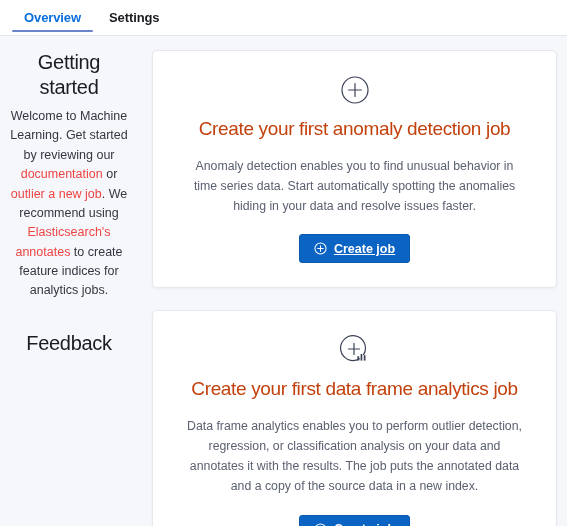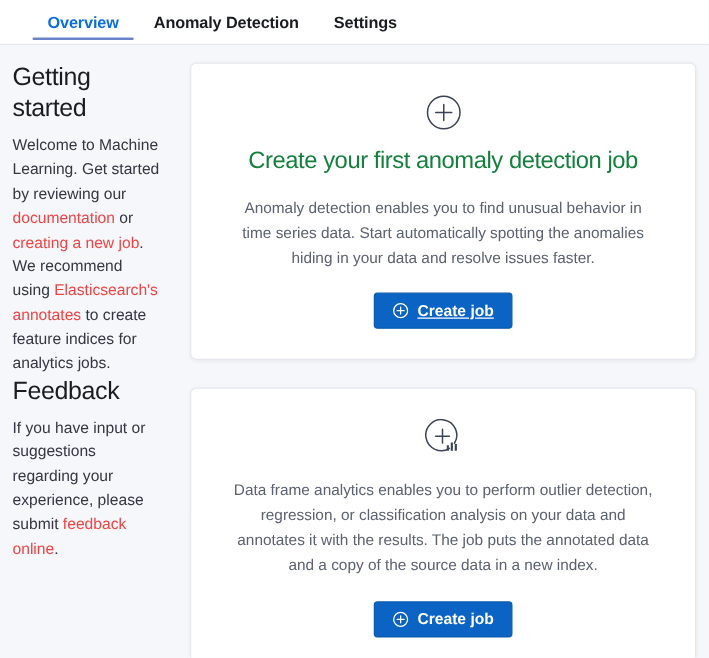--- a/index.html
+++ b/index.html
@@ -23,7 +23,7 @@
     border-bottom: 1px solid #e3e6ec;
     display: flex;
     align-items: stretch;
-    padding-left: 24px;
+    padding-left: 10px;
   }
   .tab {
     position: relative;

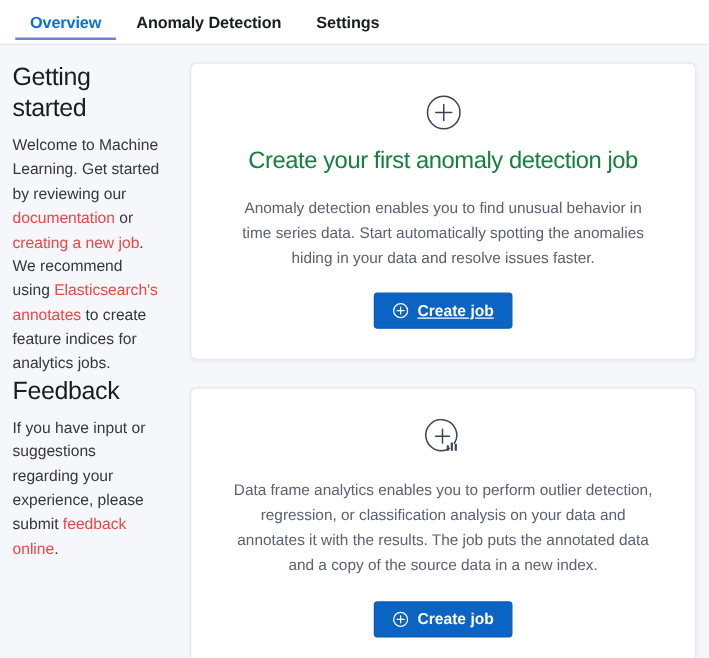--- a/index.html
+++ b/index.html
@@ -146,9 +146,6 @@
 <div class="tabbar">
   <div class="tab selected">
     <span>Overview</span>
-  </div>
-  <div class="tab">
-    <span>Anomaly Detection</span>
   </div>
   <div class="tab">
     <span>Settings</span>

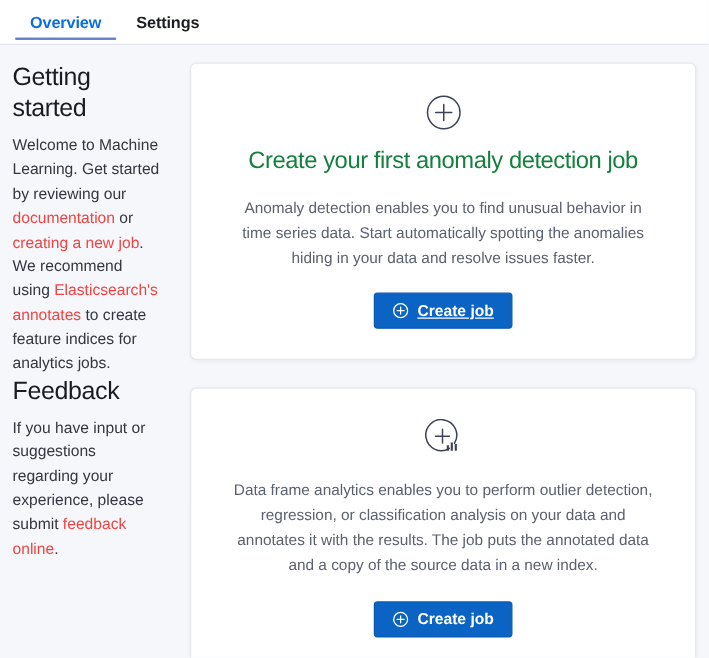--- a/index.html
+++ b/index.html
@@ -61,6 +61,7 @@
     width: 142px;
     flex: 0 0 142px;
     padding-right: 24px;
+    text-align: center;
   }
   .side-title {
     font-size: 20px;

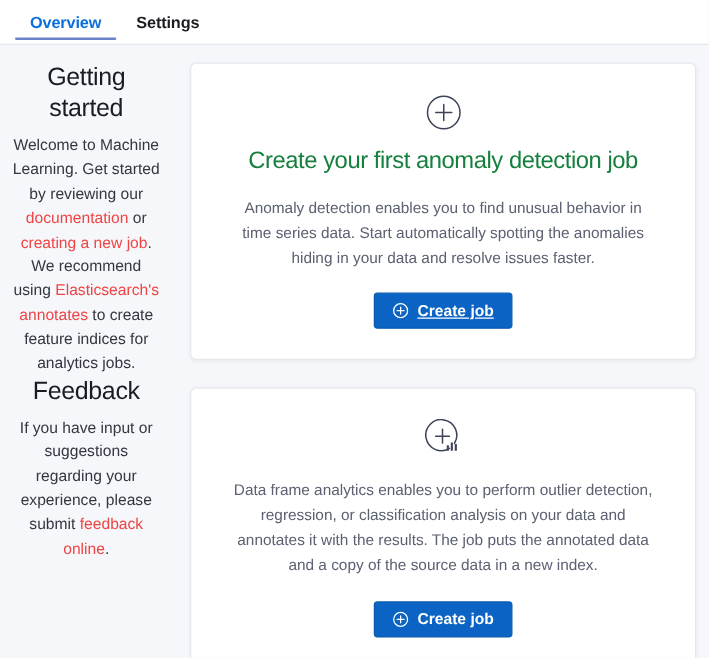--- a/index.html
+++ b/index.html
@@ -110,7 +110,7 @@
   .card-title {
     font-size: 19px;
     font-weight: normal;
-    color: #15803d;
+    color: #c2410c;
     margin: 0 0 12px 0;
     letter-spacing: -0.35px;
     line-height: 1.25;

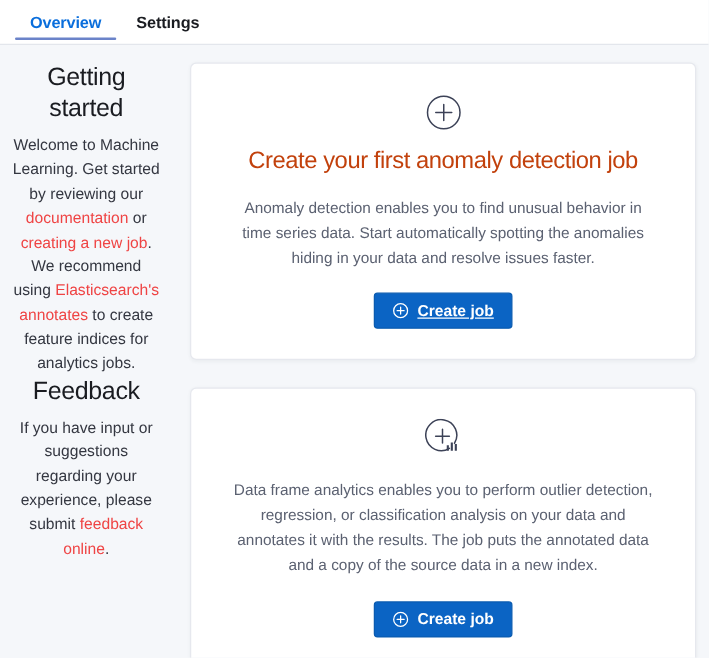--- a/index.html
+++ b/index.html
@@ -159,7 +159,7 @@
 
     <h2 class="side-title">Getting started</h2>
 
-    <p class="side-text"><span>Welcome to Machine Learning. Get started by reviewing our </span><a class="lnk">documentation</a><span> or </span><a class="lnk">creating a new job</a><span>. We recommend using </span><a class="lnk">Elasticsearch's annotates</a><span> to create feature indices for analytics jobs.</span></p>
+    <p class="side-text"><span>Welcome to Machine Learning. Get started by reviewing our </span><a class="lnk">documentation</a><span> or </span><a class="lnk">outlier a new job</a><span>. We recommend using </span><a class="lnk">Elasticsearch's annotates</a><span> to create feature indices for analytics jobs.</span></p>
 
     <h2 class="side-title second">Feedback</h2>
 

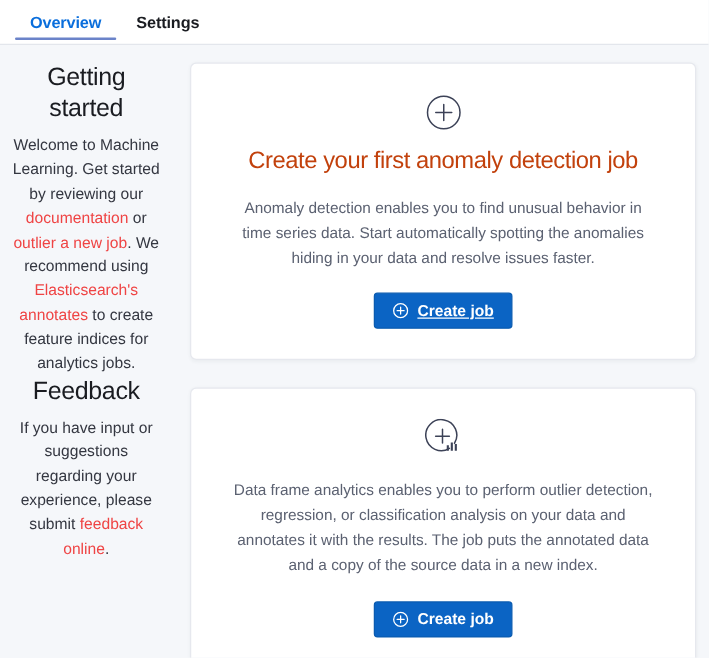--- a/index.html
+++ b/index.html
@@ -124,7 +124,7 @@
   }
   .btn {
     display: inline-flex;
-    align-items: center;
+    align-items: flex-end;
     gap: 7px;
     background: #0b64c4;
     border: 1px solid #0a5bb0;

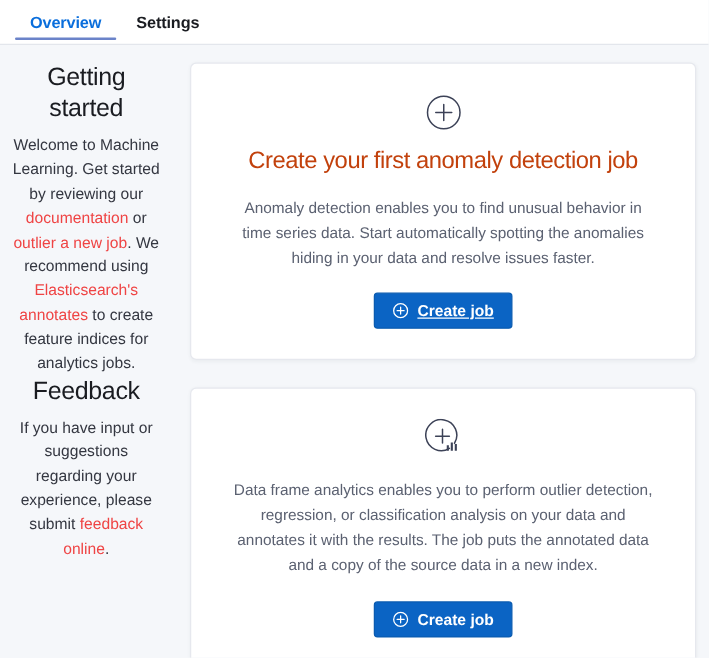--- a/index.html
+++ b/index.html
@@ -71,7 +71,7 @@
     letter-spacing: -0.3px;
     line-height: 1.25;
   }
-  .side-title.second { }
+  .side-title.second { margin-top: 30px; }
   .side-text {
     font-size: 12.5px;
     line-height: 1.55;

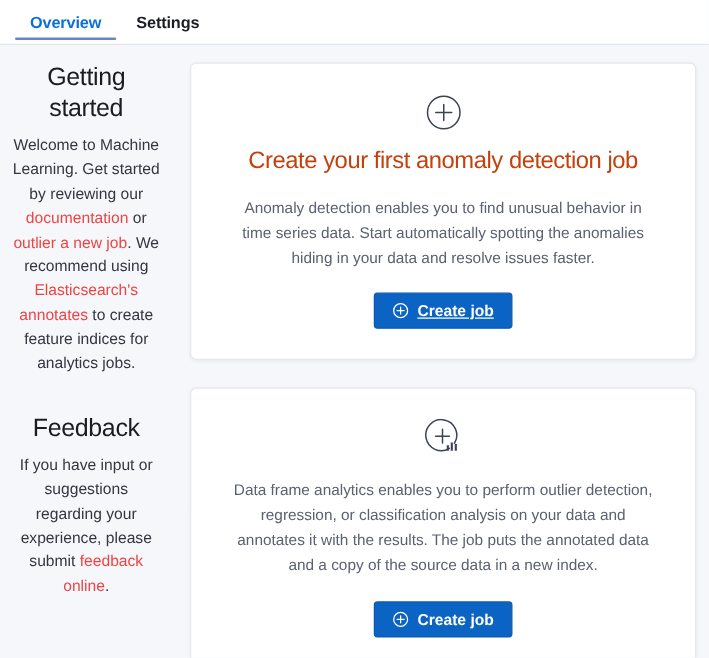--- a/index.html
+++ b/index.html
@@ -163,7 +163,6 @@
 
     <h2 class="side-title second">Feedback</h2>
 
-    <p class="side-text"><span>If you have input or suggestions regarding your experience, please submit </span><a class="lnk">feedback online</a><span>.</span></p>
   </div>
 
   <div class="cards">

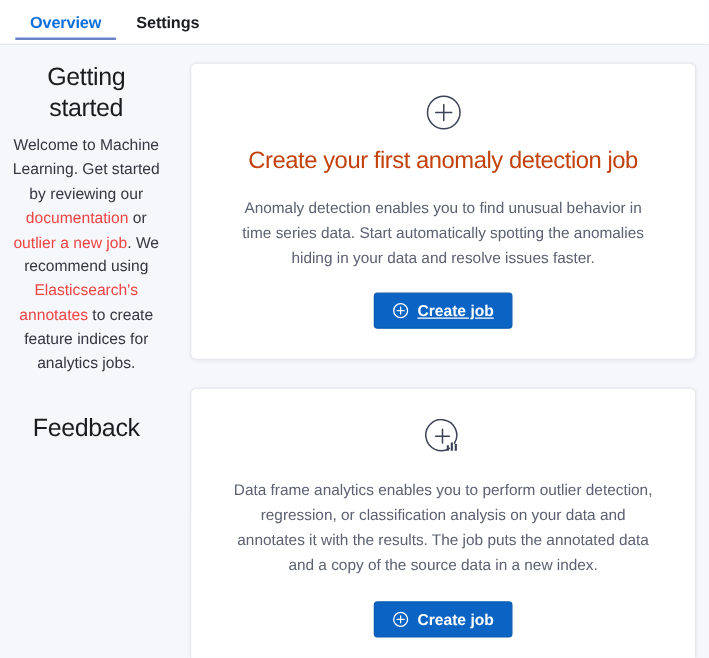--- a/index.html
+++ b/index.html
@@ -197,6 +197,7 @@
           <rect x="23.8" y="20.2" width="1.7" height="5.4" fill="#3c4257"></rect>
         </svg>
       </div>
+      <h1 class="card-title">Create your first data frame analytics job</h1>
       <p class="card-desc">Data frame analytics enables you to perform outlier detection, regression, or classification analysis on your data and annotates it with the results. The job puts the annotated data and a copy of the source data in a new index.</p>
       <button class="btn">
         <span>

